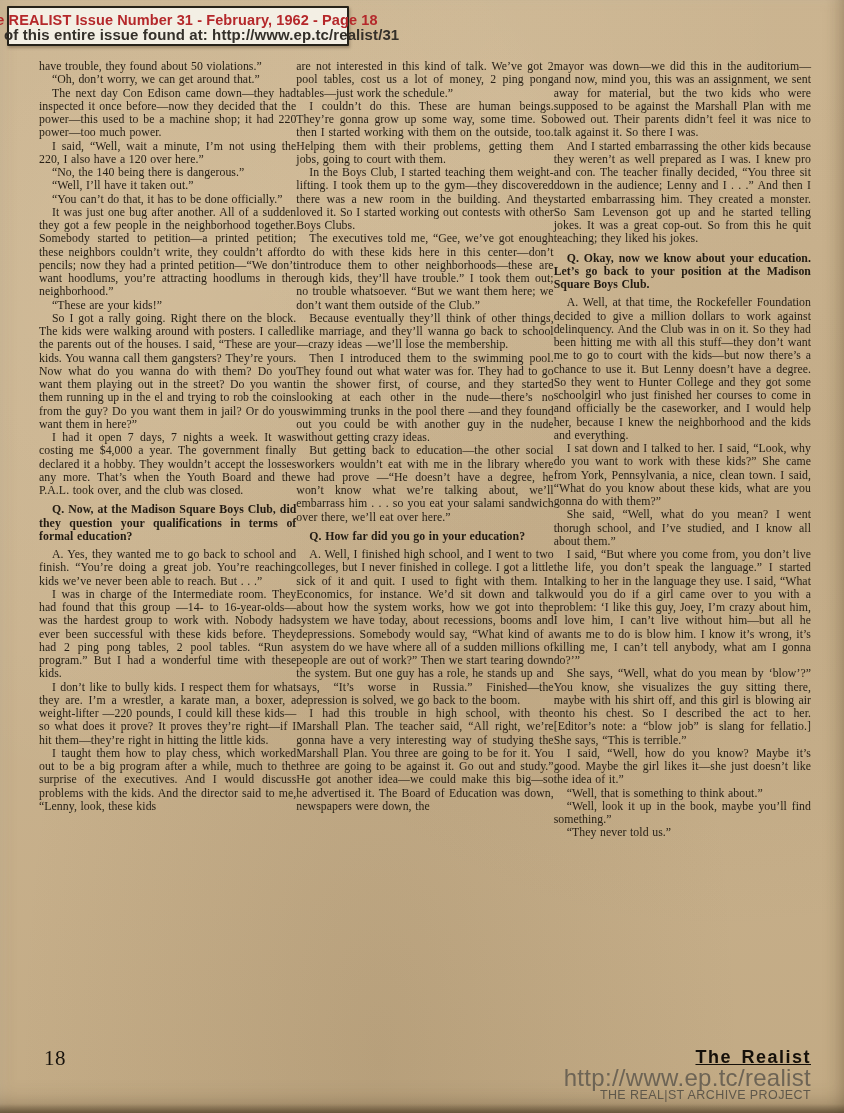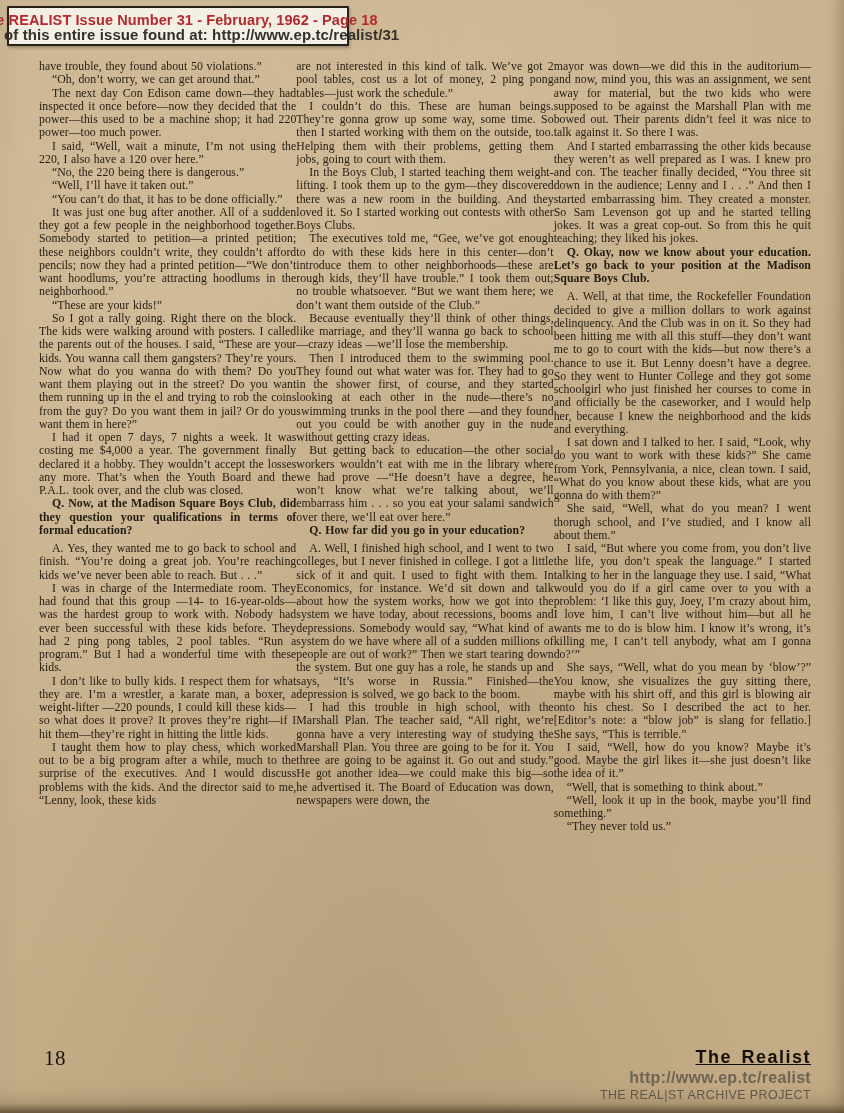--- a/index.html
+++ b/index.html
@@ -87,7 +87,7 @@
         <p class="para">“Oh, don’t worry, we can get around that.”</p>
         <p class="para">The next day Con Edison came down—they had inspected it once before—now they decided that the power—this used to be a machine shop; it had 220 power—too much power.</p>
         <p class="para">I said, “Well, wait a minute, I’m not using the 220, I also have a 120 over here.”</p>
-        <p class="para">“No, the 220 being there is dangerous.”</p>
+        <p class="para">“No, the 140 being there is dangerous.”</p>
         <p class="para">“Well, I’ll have it taken out.”</p>
         <p class="para">“You can’t do that, it has to be done officially.”</p>
         <p class="para">It was just one bug after another. All of a sudden they got a few people in the neighborhood together. Somebody started to petition—a printed petition; these neighbors couldn’t write, they couldn’t afford pencils; now they had a printed petition—“We don’t want hoodlums, you’re attracting hoodlums in the neighborhood.”</p>

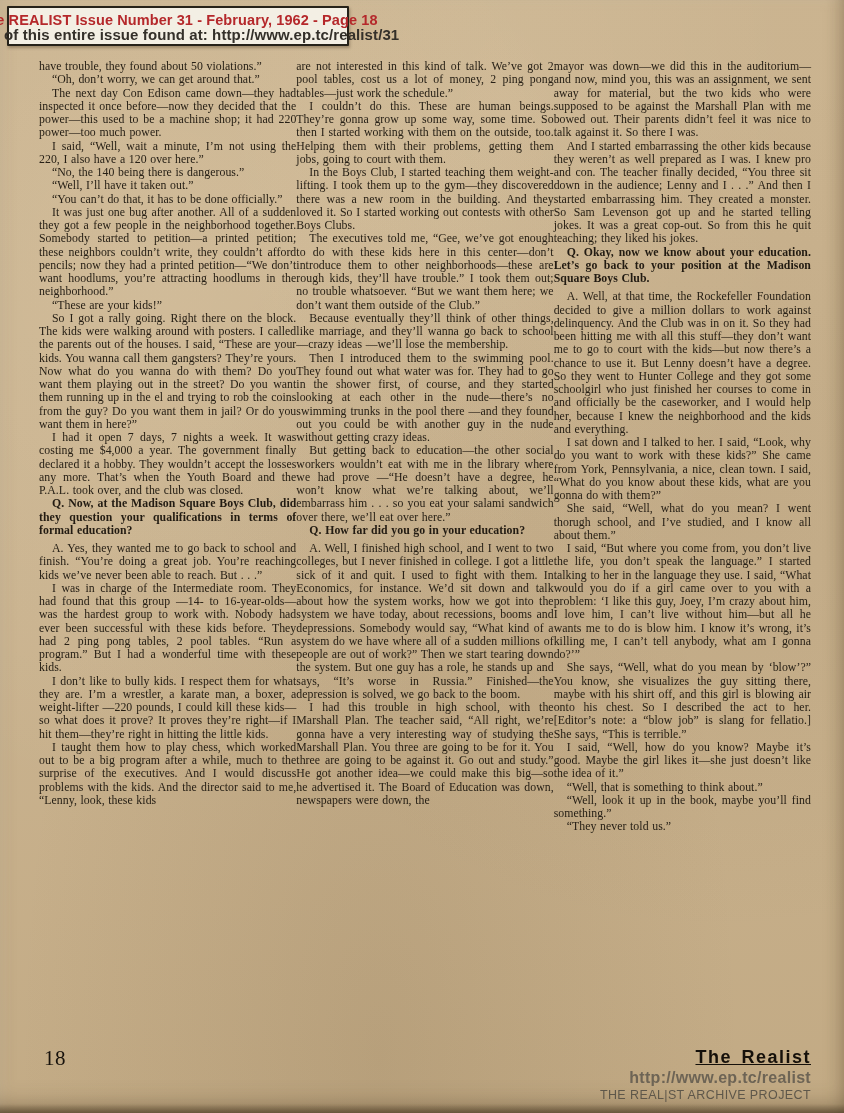--- a/index.html
+++ b/index.html
@@ -46,7 +46,7 @@
     word-spacing:0.6px;
   }
   .para.noindent{text-indent:0;}
-  .para.q{font-weight:bold;margin-bottom:5px;color:#221b12;}
+  .para.q{font-weight:bold;margin-top:6px;margin-bottom:5px;color:#221b12;}
   .para.ans{margin-top:2px;}
   .page-number{
     position:absolute;left:44px;top:1046px;

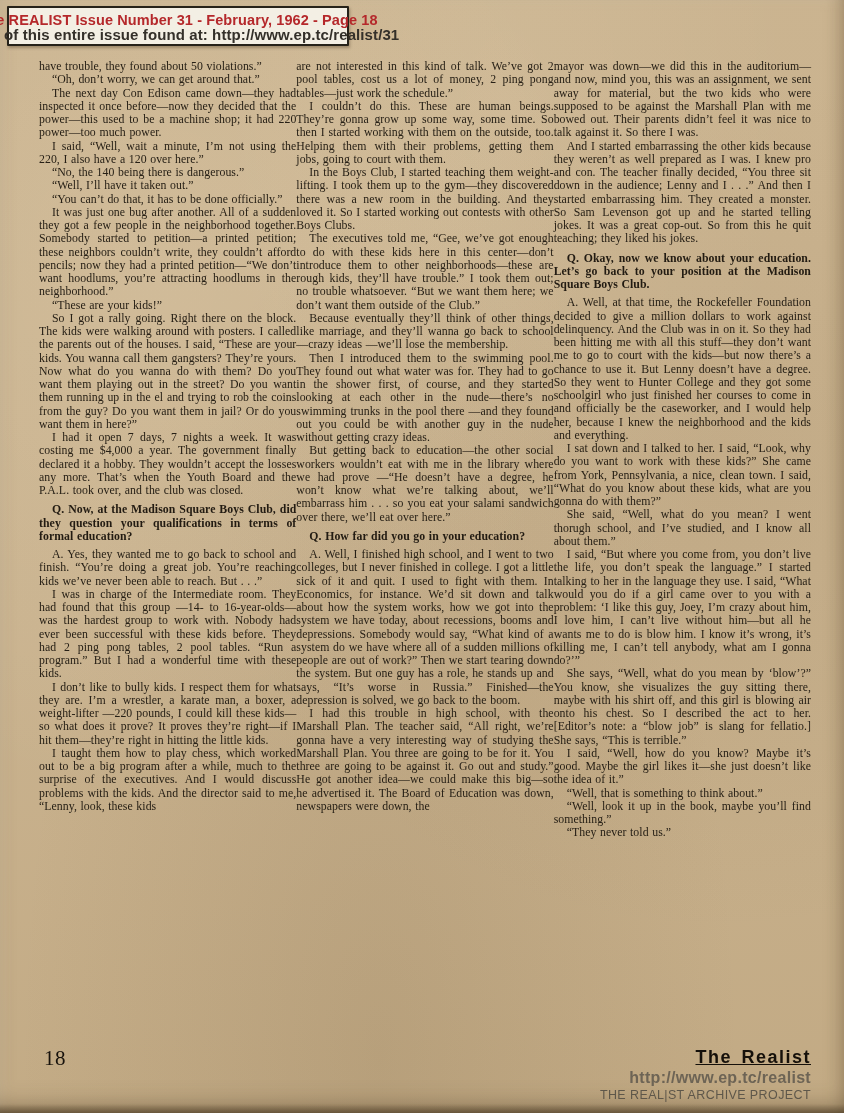--- a/index.html
+++ b/index.html
@@ -61,7 +61,7 @@
     line-height:19px;word-spacing:3px;text-decoration:underline;
   }
   .footer-url{
-    font-size:16px;font-weight:700;color:#6d6455;line-height:21px;letter-spacing:0.3px;
+    font-size:24px;font-weight:400;color:#6d6455;line-height:21px;letter-spacing:0.3px;
   }
   .footer-archive{
     font-size:12.5px;font-weight:400;color:#5e574a;line-height:14px;letter-spacing:0.4px;

